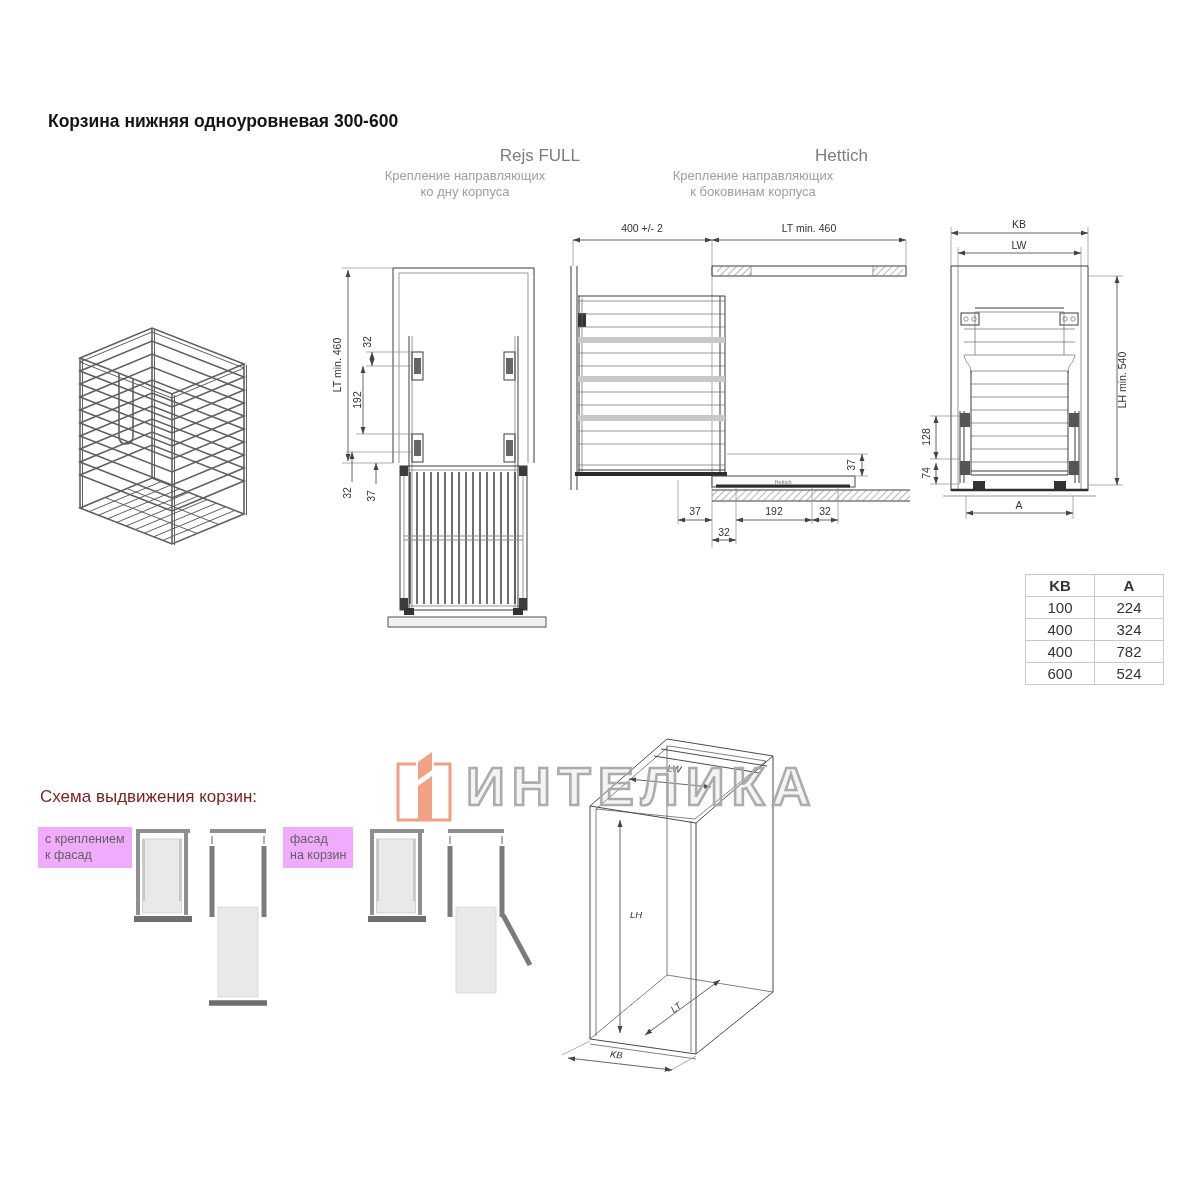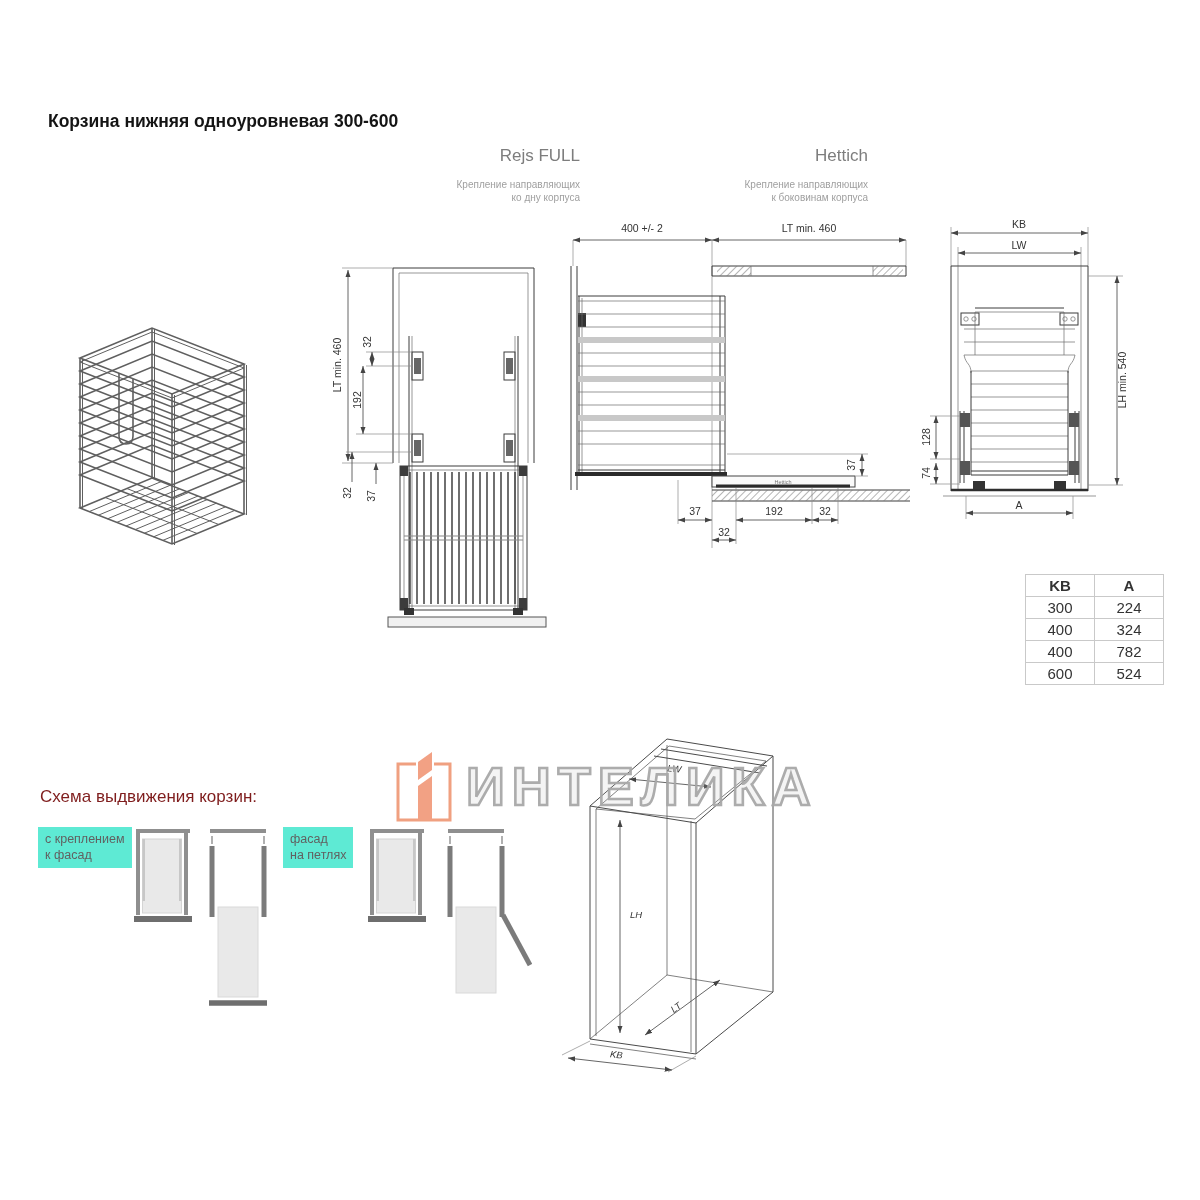--- a/index.html
+++ b/index.html
@@ -9,7 +9,7 @@
   .title{font-size:17.5px;font-weight:bold;color:#141414;}
   .colhead{width:230px;text-align:center;}
   .colhead .h{font-size:17px;color:#7d7d7d;text-align:right;}
-  .colhead .sub{font-size:10px;color:#9f9f9f;line-height:1.25;white-space:pre-line;margin-top:13px;text-align:right;}
+  .colhead .sub{font-size:13px;color:#9f9f9f;line-height:1.25;white-space:pre-line;margin-top:2px;}
   
   .ln{stroke:#3c3c3c;stroke-width:1;fill:none;}
   .lt{stroke:#6b6b6b;stroke-width:.7;fill:none;}

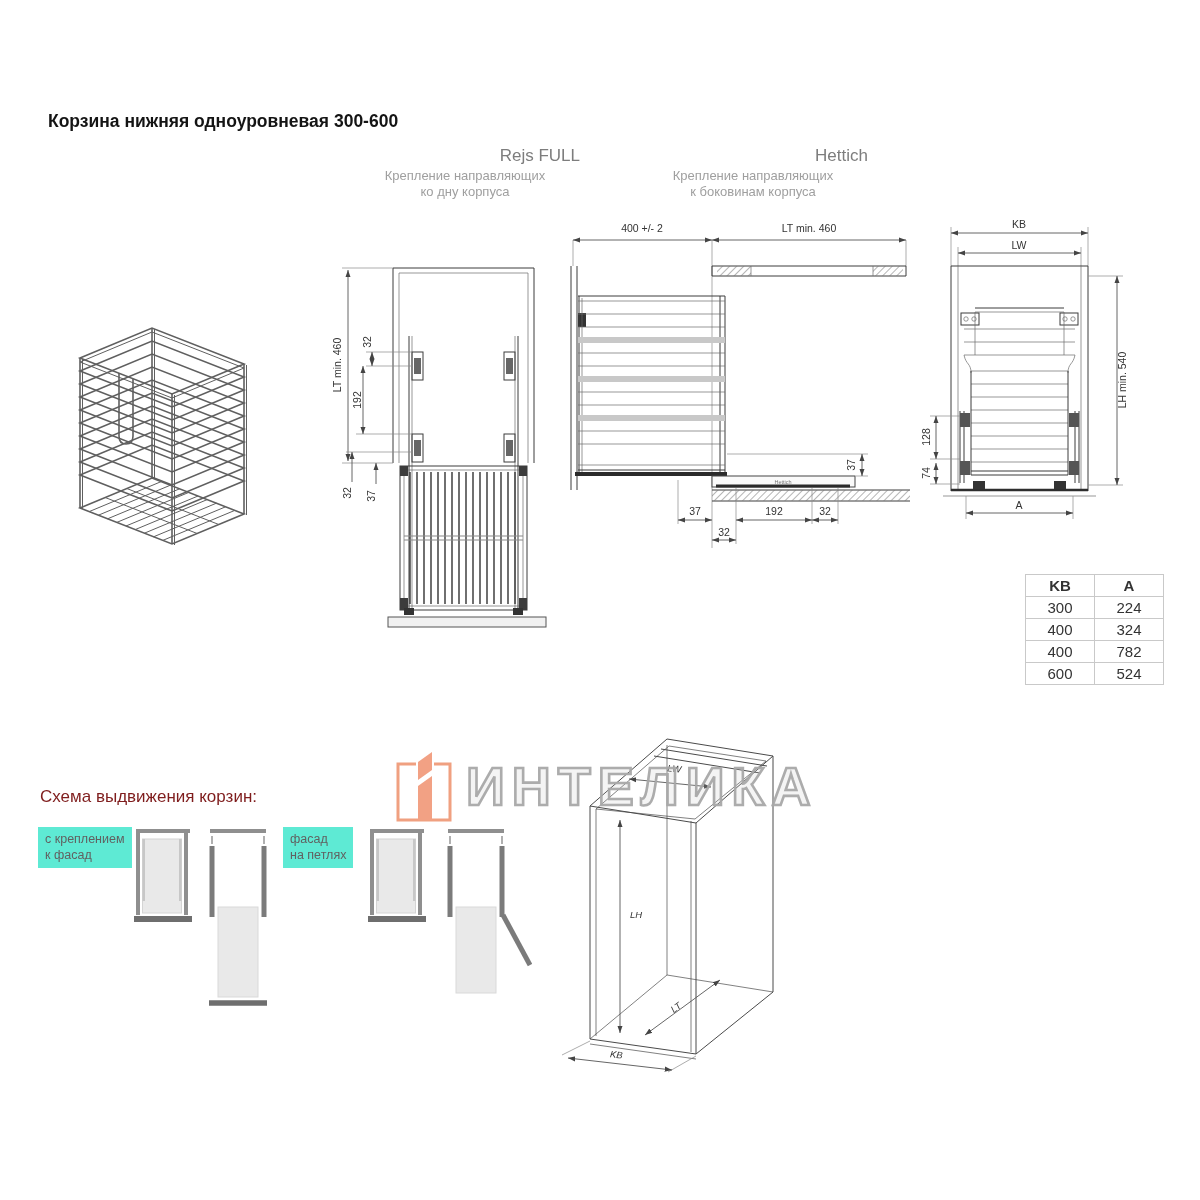--- a/index.html
+++ b/index.html
@@ -339,7 +339,7 @@
         <th>A</th>
       </tr>
       <tr>
-        <td>300</td>
+        <td>100</td>
         <td>224</td>
       </tr>
       <tr>

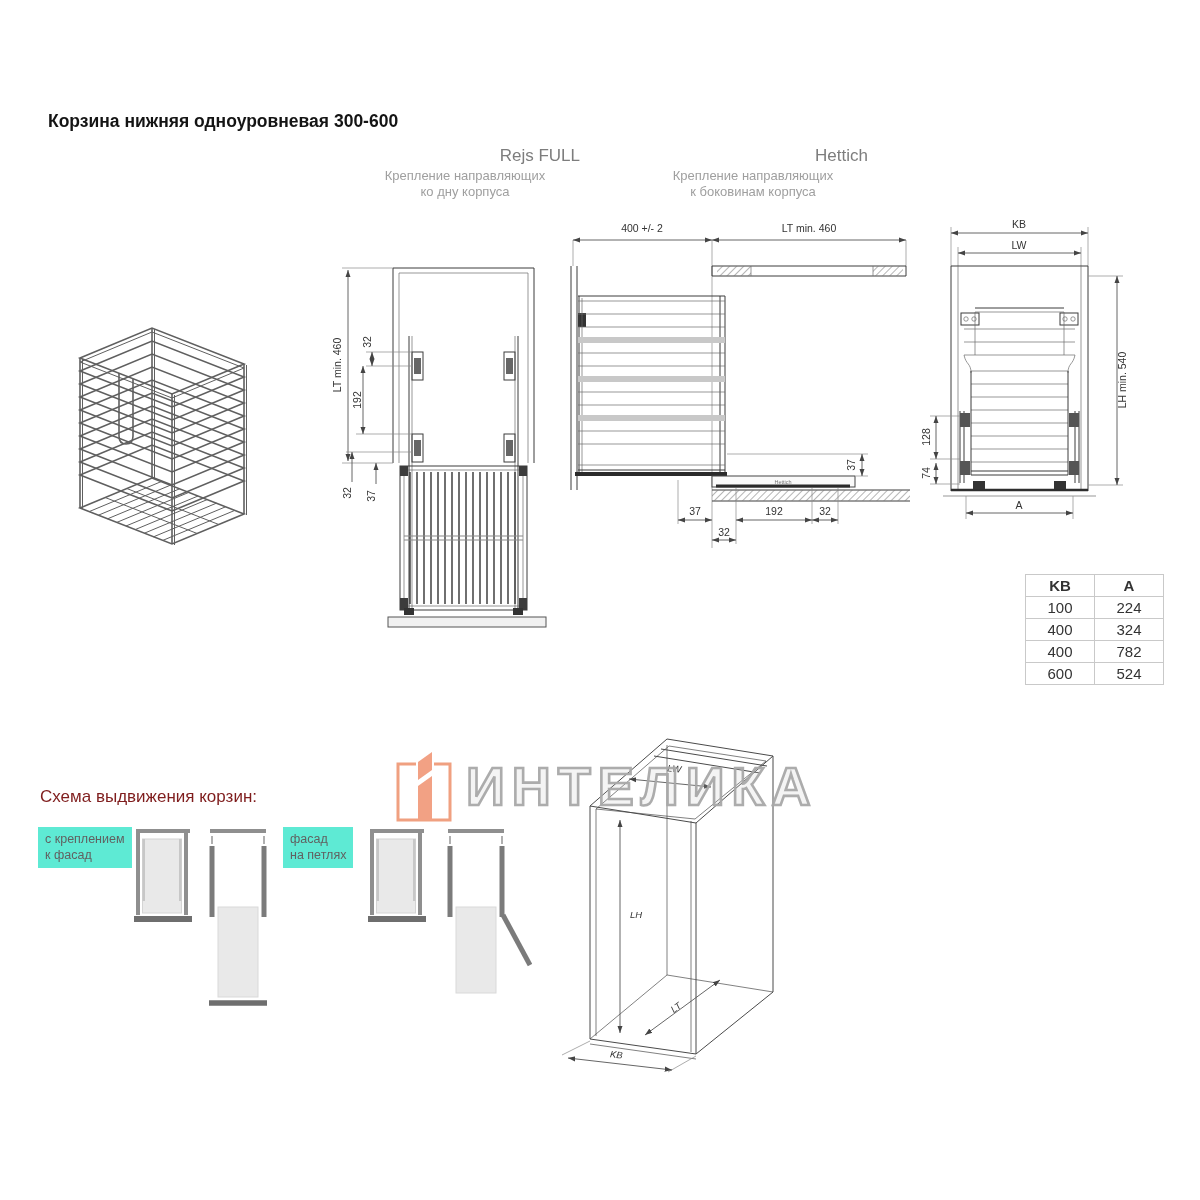--- a/index.html
+++ b/index.html
@@ -28,7 +28,7 @@
   table.sizes th{font-weight:bold;}
   
   .schema-h{font-size:17px;color:#7f1d1d;}
-  .chip{background:#5eead4;color:#616161;font-size:12.5px;line-height:1.3;
+  .chip{background:#f0abfc;color:#616161;font-size:12.5px;line-height:1.3;
         padding:4px 7px;white-space:pre-line;}
   
   .legend div{font-size:16.5px;color:#383838;margin-bottom:13px;}

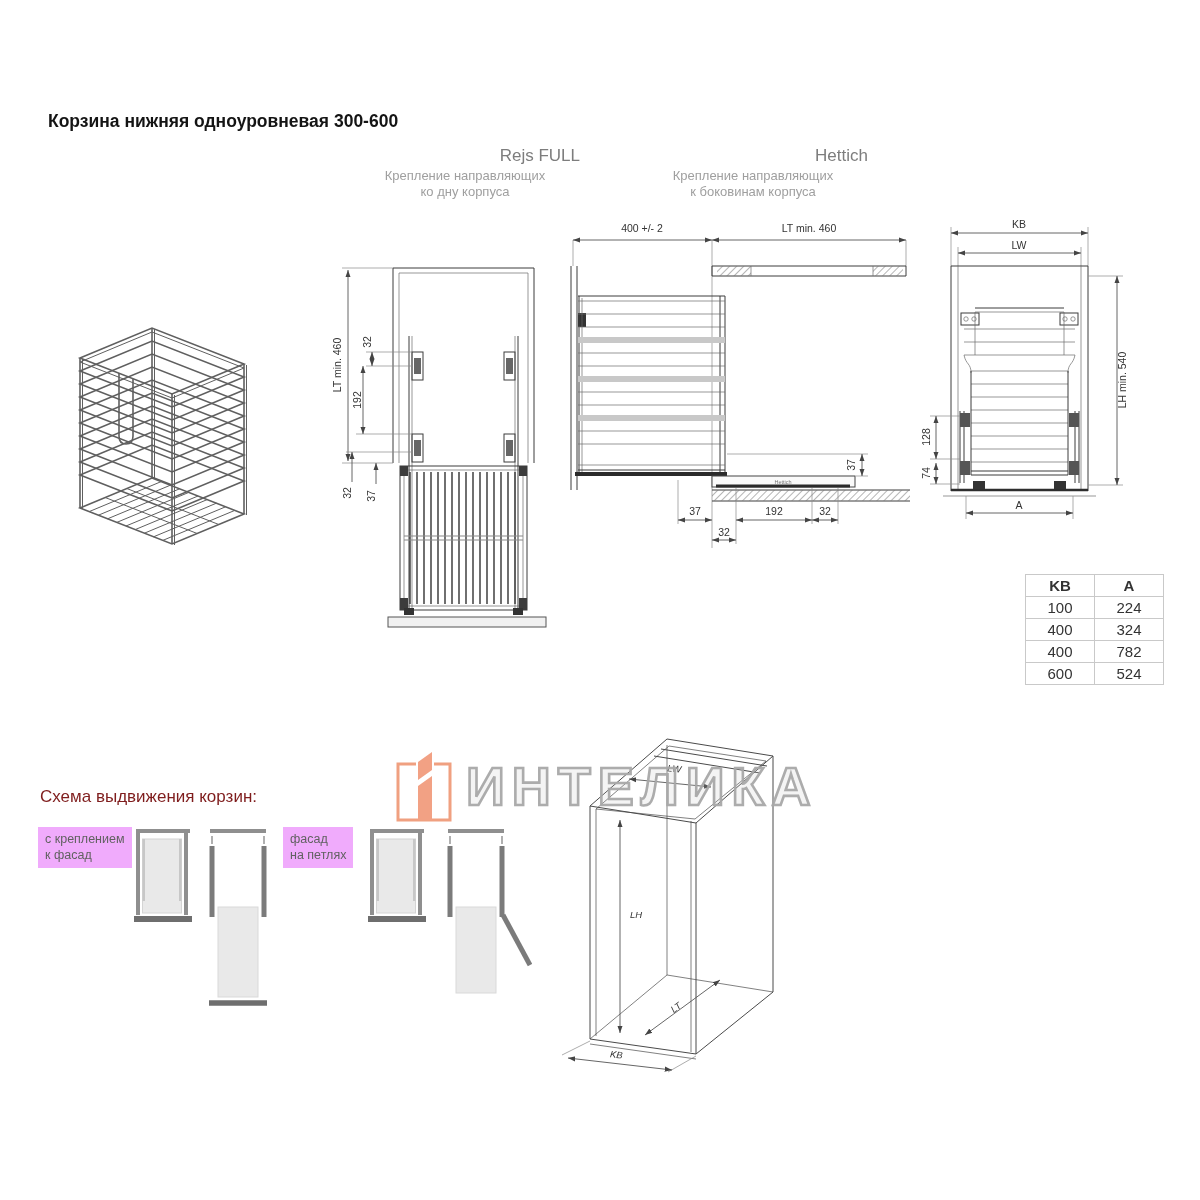--- a/index.html
+++ b/index.html
@@ -425,7 +425,7 @@
   </svg>
 
   <div class="abs chip" style="left:283px;top:827px;">фасад
-на петлях</div>
+на корзин</div>
 
   <svg class="abs" style="left:368px;top:827px;" width="58" height="96" viewBox="0 0 58 96">
     <rect x="8.5" y="12" width="39" height="74" fill="#e9e9e9" stroke="#d4d4d4"></rect>

